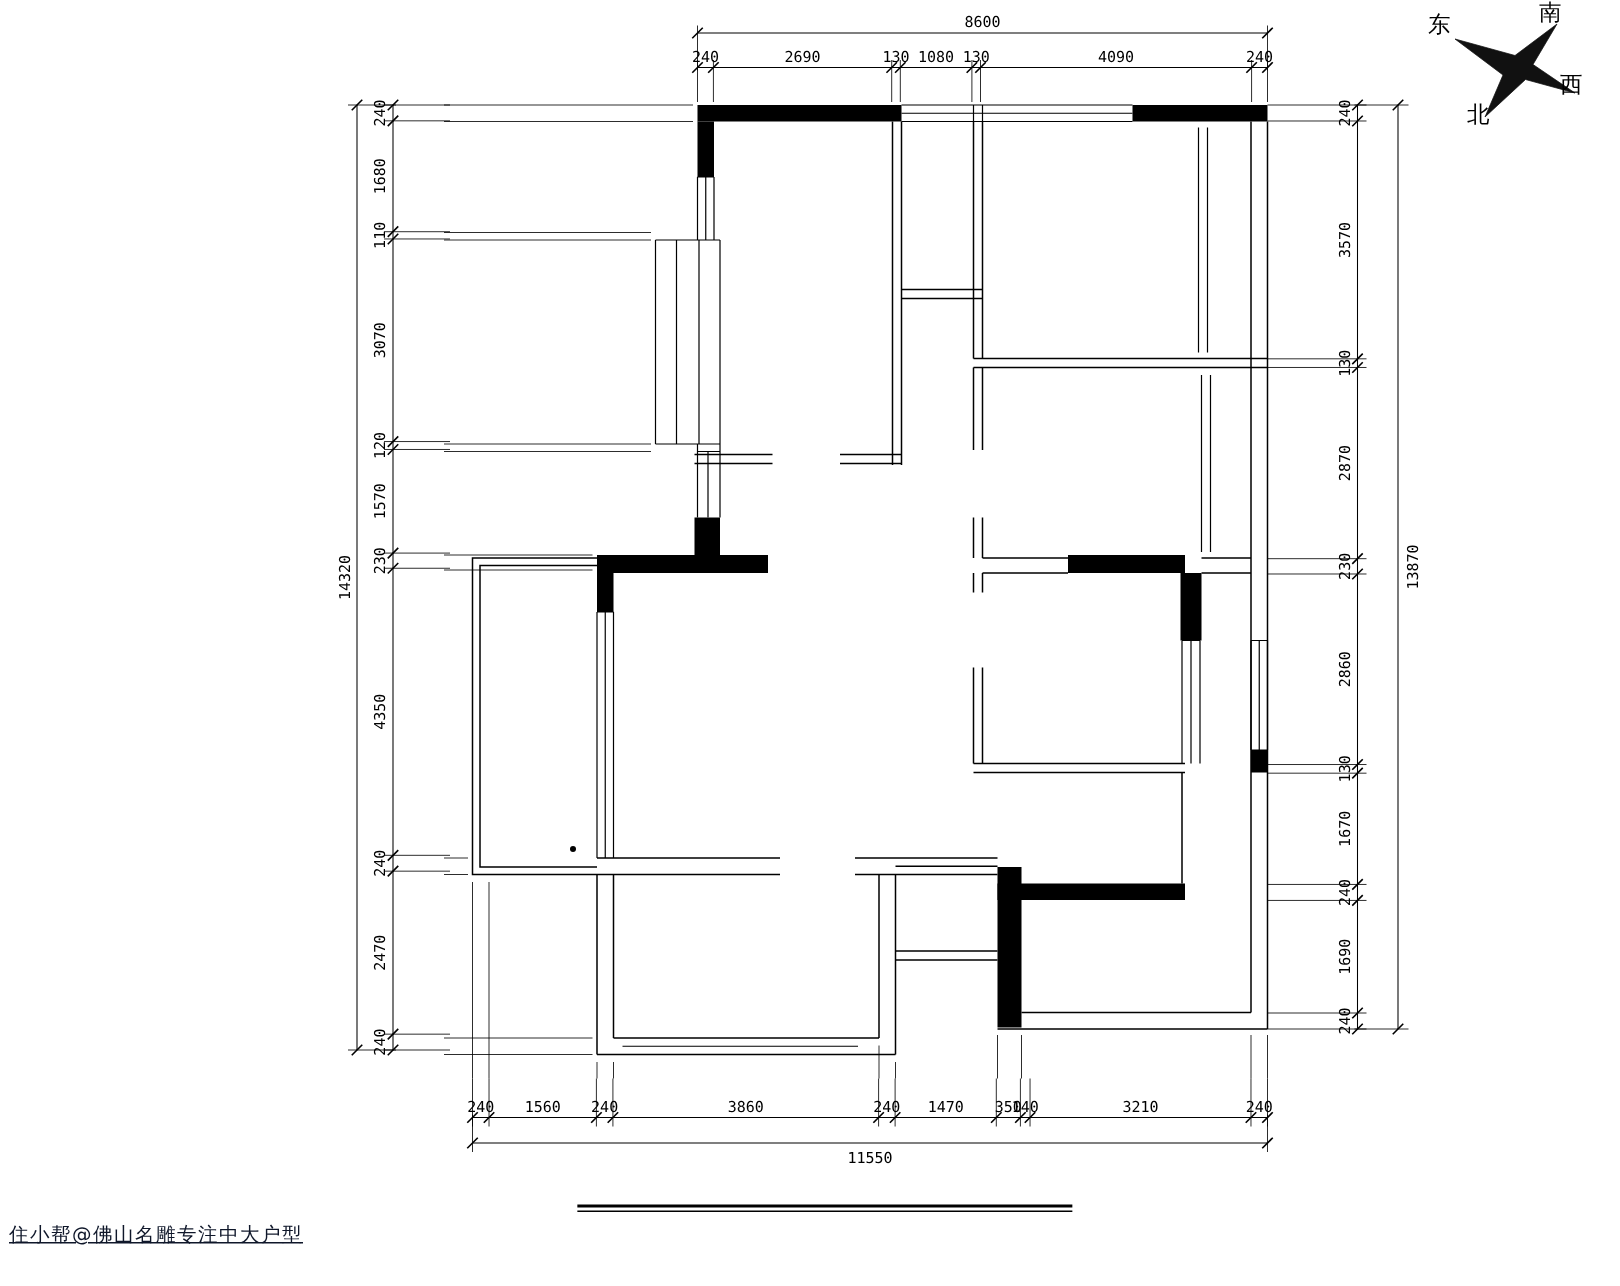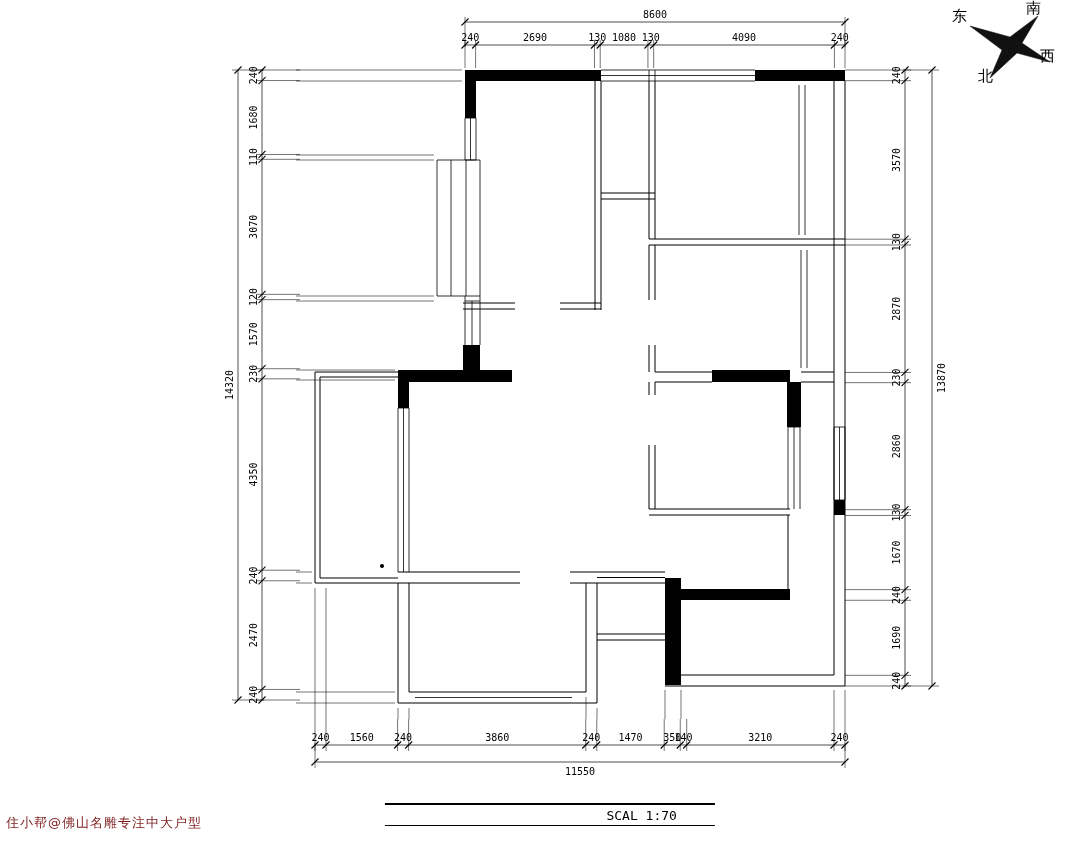--- a/index.html
+++ b/index.html
@@ -28,8 +28,9 @@
     font-size:13px;text-align:right;padding-right:38px;margin-top:3px;
   }
   .watermark{
-    position:absolute;left:6px;top:814px;font-size:13px;color:#7f1d1d;
+    position:absolute;left:6px;top:814px;font-size:13px;color:#0f172a;
     letter-spacing:1px;
+    text-decoration:underline;
   }
 </style>
 </head>

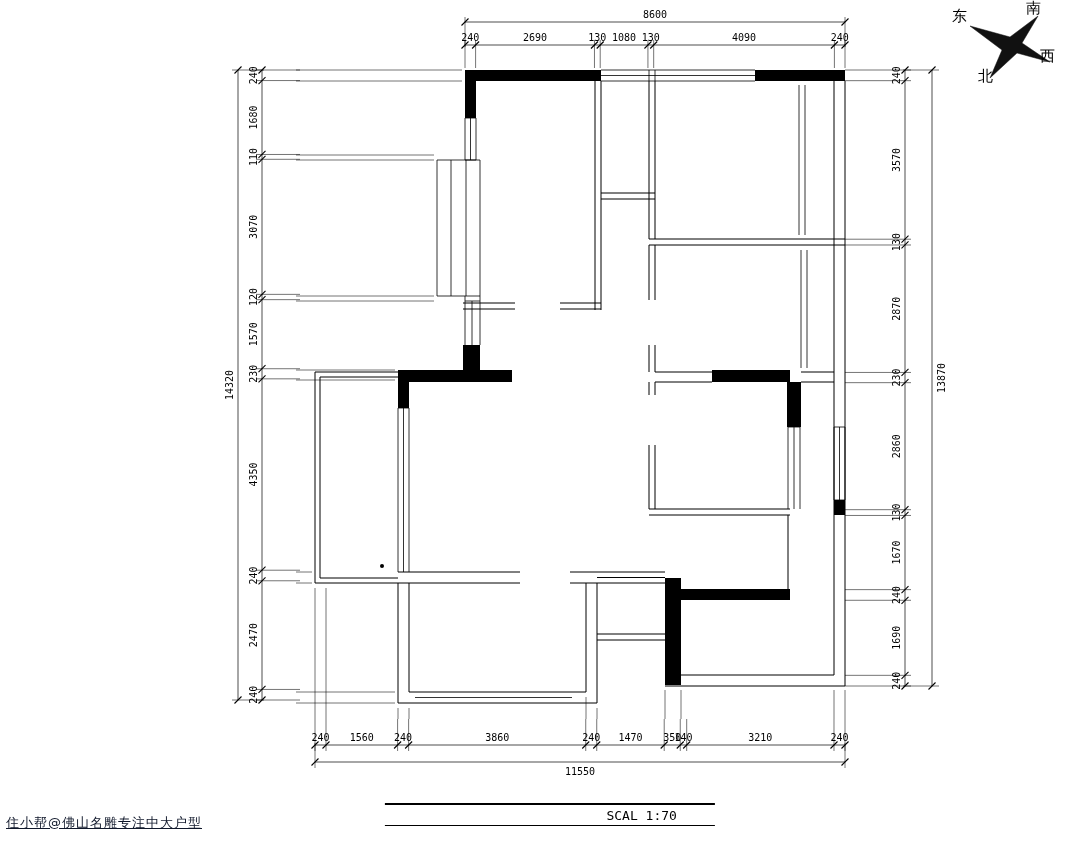--- a/index.html
+++ b/index.html
@@ -278,7 +278,6 @@
 
 <div class="title-block">
   <div class="title-rule"></div>
-  <div class="scale-text">SCAL 1:70</div>
   <div class="title-rule thin"></div>
 </div>
 

